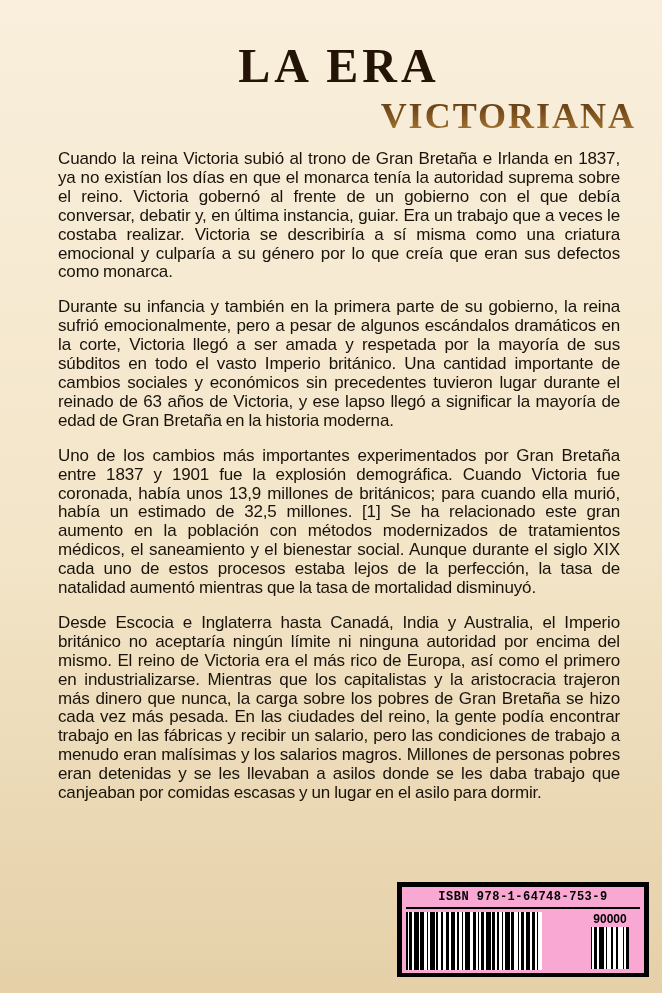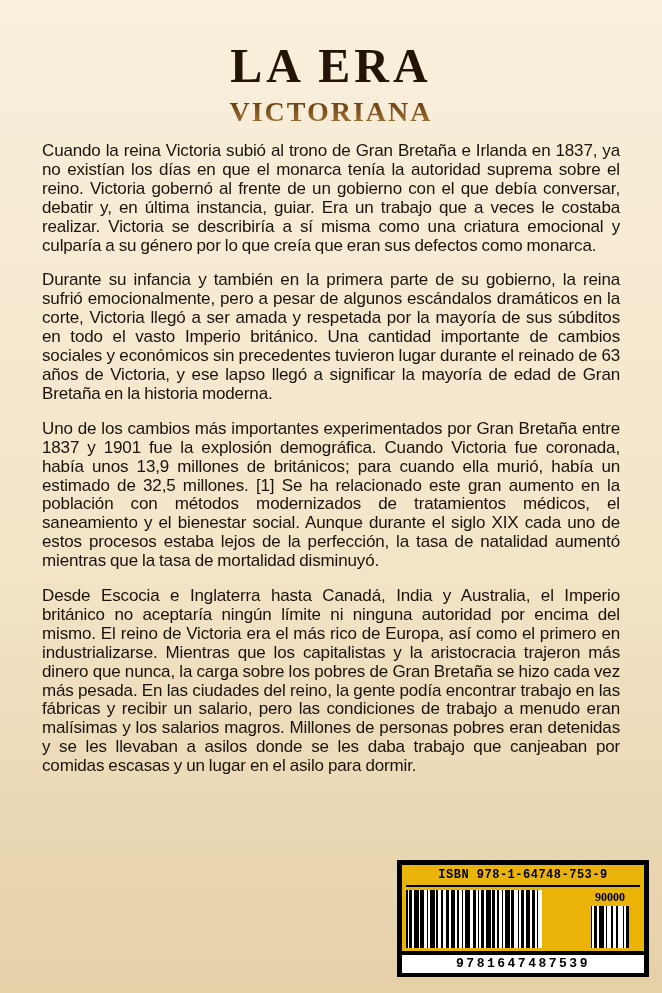--- a/index.html
+++ b/index.html
@@ -15,7 +15,7 @@
   }
   .cover {
     position: absolute; inset: 0;
-    padding: 42px 26px 0 26px;
+    padding: 42px 26px 0 42px;
     box-sizing: border-box;
   }
   .title-block { text-align: center; }

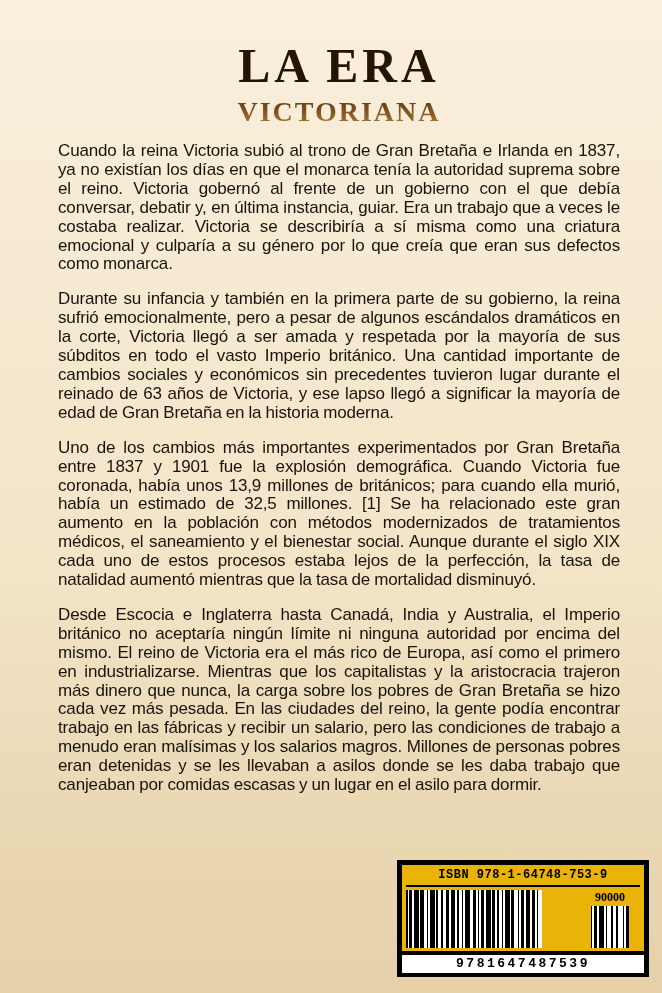--- a/index.html
+++ b/index.html
@@ -30,7 +30,7 @@
   .title-sub {
     font-family: "Liberation Serif", serif;
     font-weight: bold;
-    font-size: 28px;
+    font-size: 36px;
     line-height: 1.0;
     letter-spacing: 2px;
     margin-top: 8px;
@@ -38,6 +38,7 @@
     background: linear-gradient(180deg, #5d3a13 0%, #7a4e1d 40%, #aa7a33 100%);
     -webkit-background-clip: text;
     background-clip: text;
+    text-align: right;
     -webkit-text-fill-color: transparent;
   }
   .back-text {

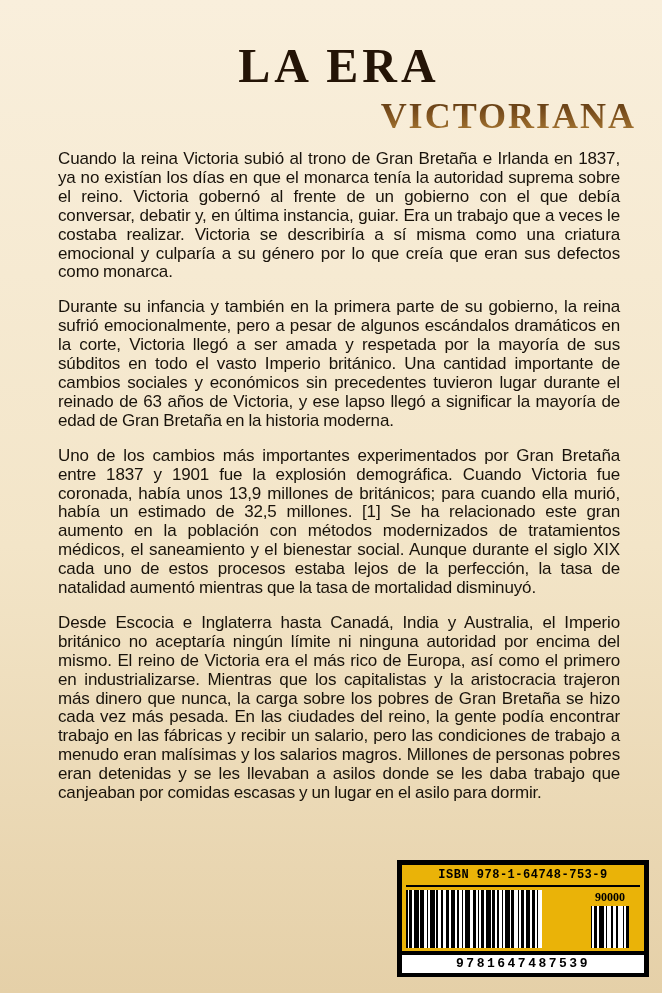--- a/index.html
+++ b/index.html
@@ -62,7 +62,7 @@
     box-sizing: border-box;
   }
   .barcode-inner {
-    background: #eab308;
+    background: #f9a8d4;
     padding: 2px 4px 3px 4px;
   }
   .isbn-label {

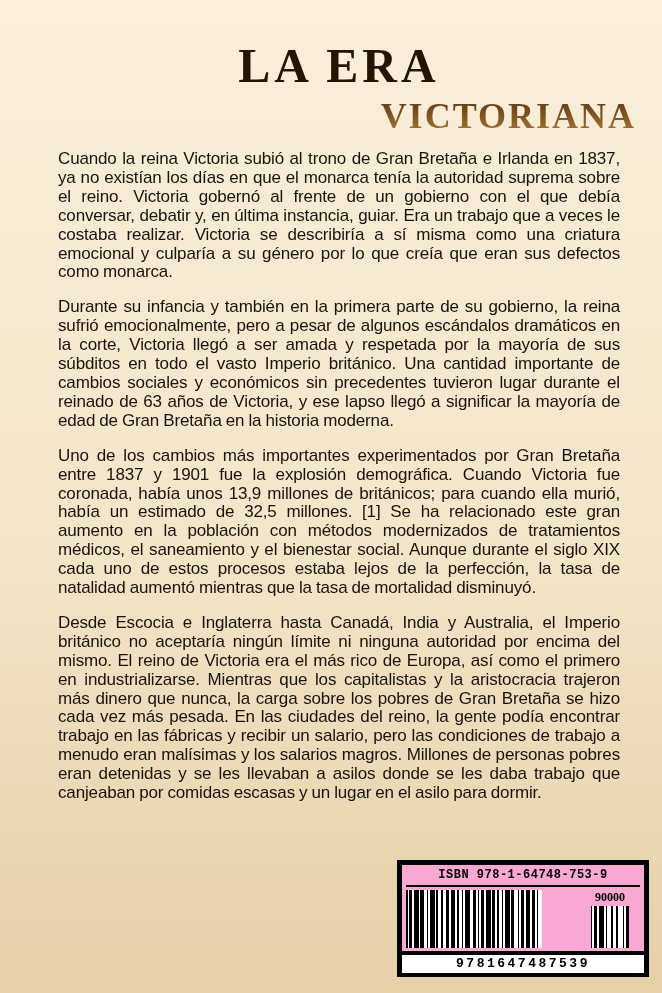--- a/index.html
+++ b/index.html
@@ -92,7 +92,7 @@
     width: 60px;
   }
   .supp-label {
-    font-family: Liberation Serif, serif;
+    font-family: Liberation Sans, sans-serif;
     font-size: 12px;
     font-weight: bold;
     text-align: center;

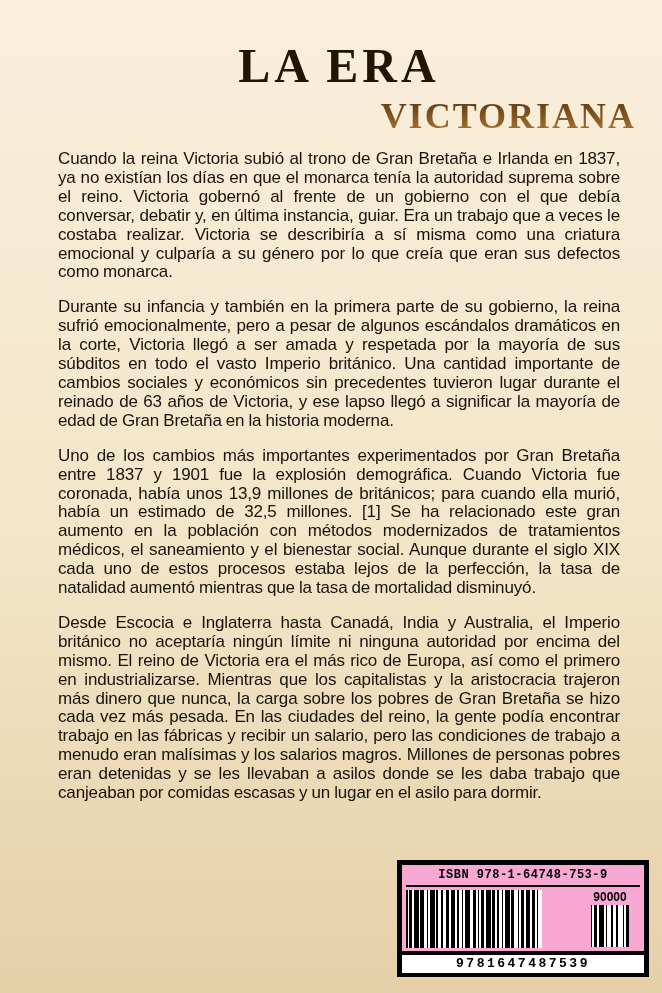--- a/index.html
+++ b/index.html
@@ -218,7 +218,6 @@
         </div>
       </div>
     </div>
-    <div class="digits-strip">9781647487539</div>
   </div>
 
 </div>

